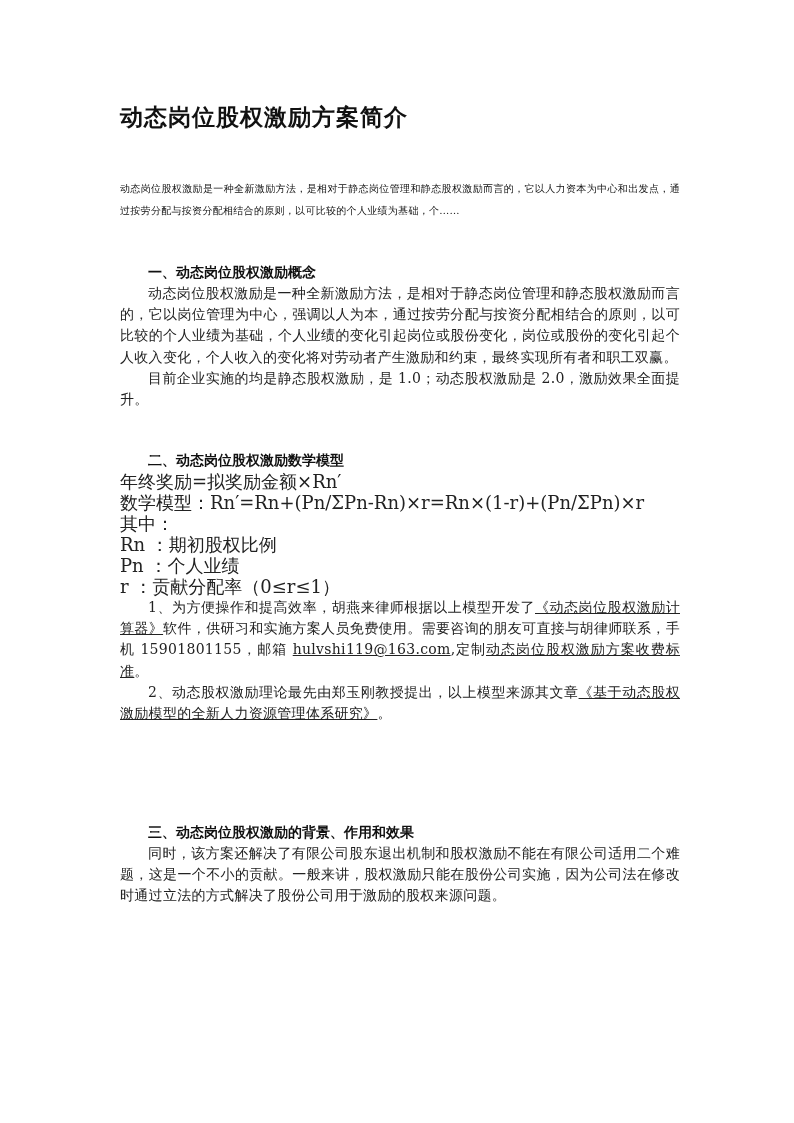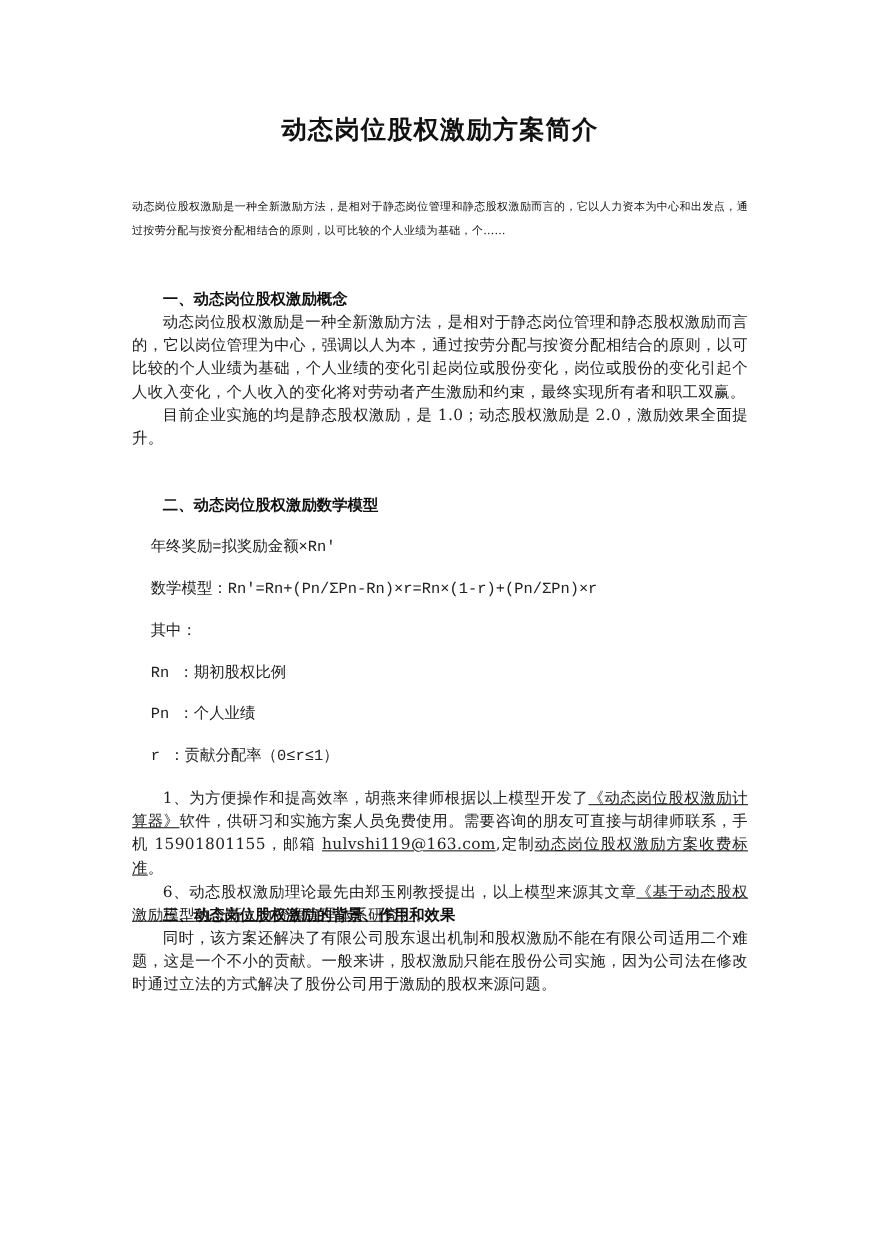--- a/index.html
+++ b/index.html
@@ -6,7 +6,7 @@
   body { width:794px; height:1123px; position:relative; overflow:hidden;
          font-family:"DejaVu Serif","Liberation Serif",serif; color:#222; }
   .page { position:absolute; left:120px; top:0; width:560px; }
-  .title { position:absolute; left:0; width:560px; top:102px; text-align:center;
+  .title { position:absolute; left:0; width:560px; top:102px; text-align:left;
            font-size:23px; font-weight:bold; letter-spacing:1px; color:#111; }
   .p { font-size:14px; line-height:21.2px; text-align:justify; margin:0; letter-spacing:0.3px; }
   .ind { text-indent:28px; }

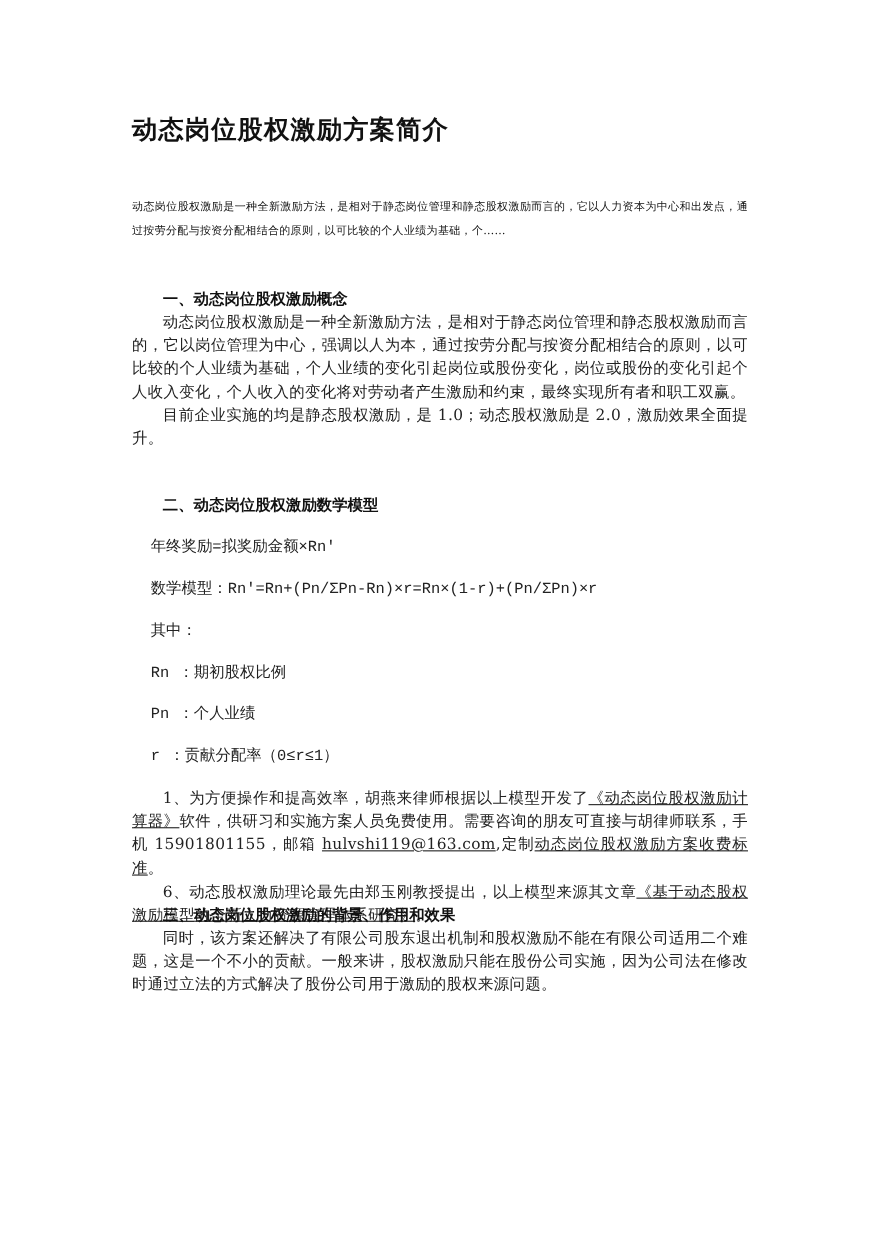--- a/index.html
+++ b/index.html
@@ -15,7 +15,7 @@
   .s1 { position:absolute; top:262px; left:0; width:560px; }
   .s2 { position:absolute; top:450px; left:0; width:560px; }
   .s3 { position:absolute; top:822px; left:0; width:560px; }
-  .line { font-size:14px; line-height:21px; margin:17px; white-space:nowrap;font-family:Liberation Mono, monospace; }
+  .line { font-size:18px; line-height:21px; margin:0; white-space:nowrap; }
   .lk { text-decoration:underline; color:#222; }
 </style>
 </head>

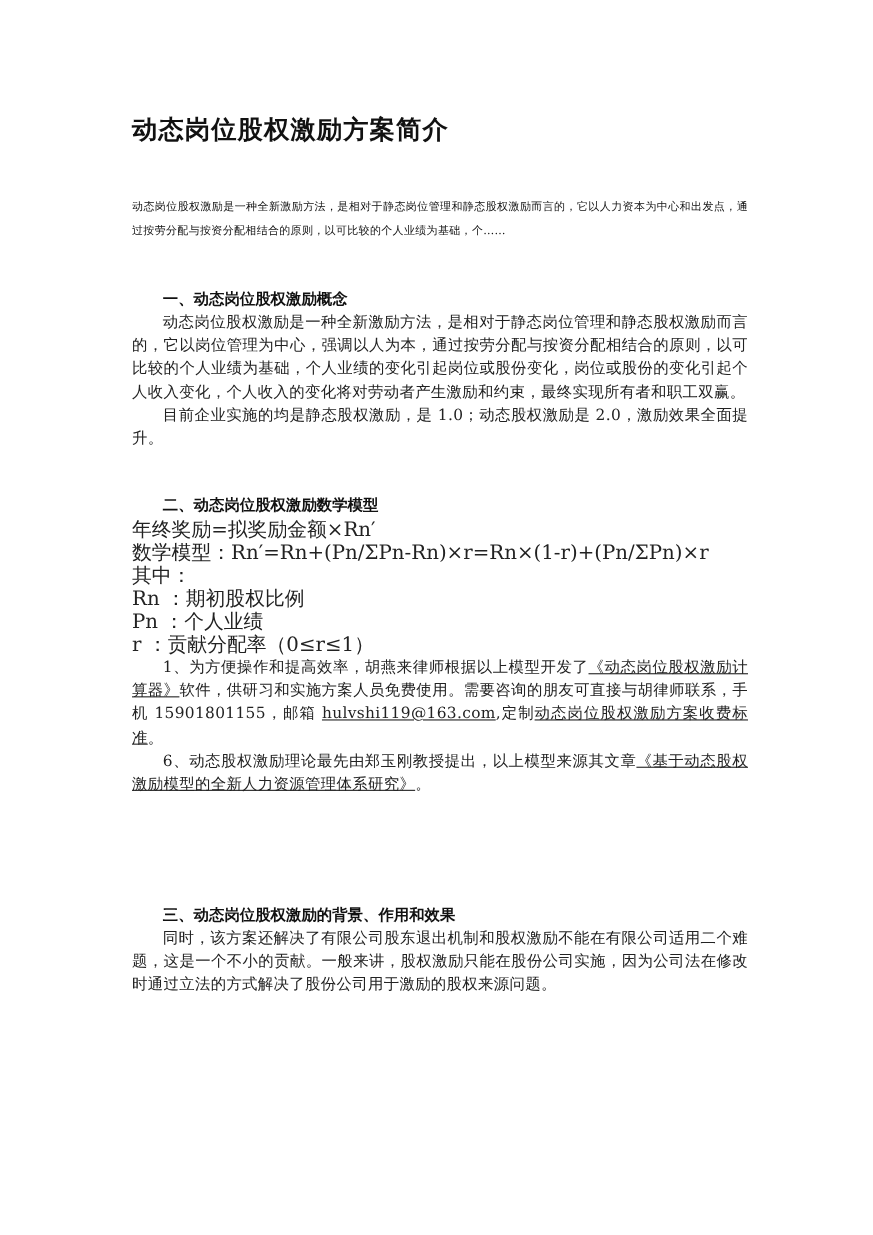--- a/index.html
+++ b/index.html
@@ -41,7 +41,7 @@
     <p class="line">Pn ：个人业绩</p>
     <p class="line">r ：贡献分配率（0≤r≤1）</p>
     <p class="p ind"><span>1、为方便操作和提高效率，胡燕来律师根据以上模型开发了</span><a class="lk">《动态岗位股权激励计算器》</a><span>软件，供研习和实施方案人员免费使用。需要咨询的朋友可直接与胡律师联系，手机 15901801155，邮箱 </span><a class="lk">hulvshi119@163.com</a><span>,定制</span><a class="lk">动态岗位股权激励方案收费标准</a><span>。</span></p>
-    <p class="p ind"><span>6、动态股权激励理论最先由郑玉刚教授提出，以上模型来源其文章</span><a class="lk">《基于动态股权激励模型的全新人力资源管理体系研究》</a><span>。</span></p>
+    <p class="p ind"><span>2、动态股权激励理论最先由郑玉刚教授提出，以上模型来源其文章</span><a class="lk">《基于动态股权激励模型的全新人力资源管理体系研究》</a><span>。</span></p>
   </div>
 
   <div class="s3">

